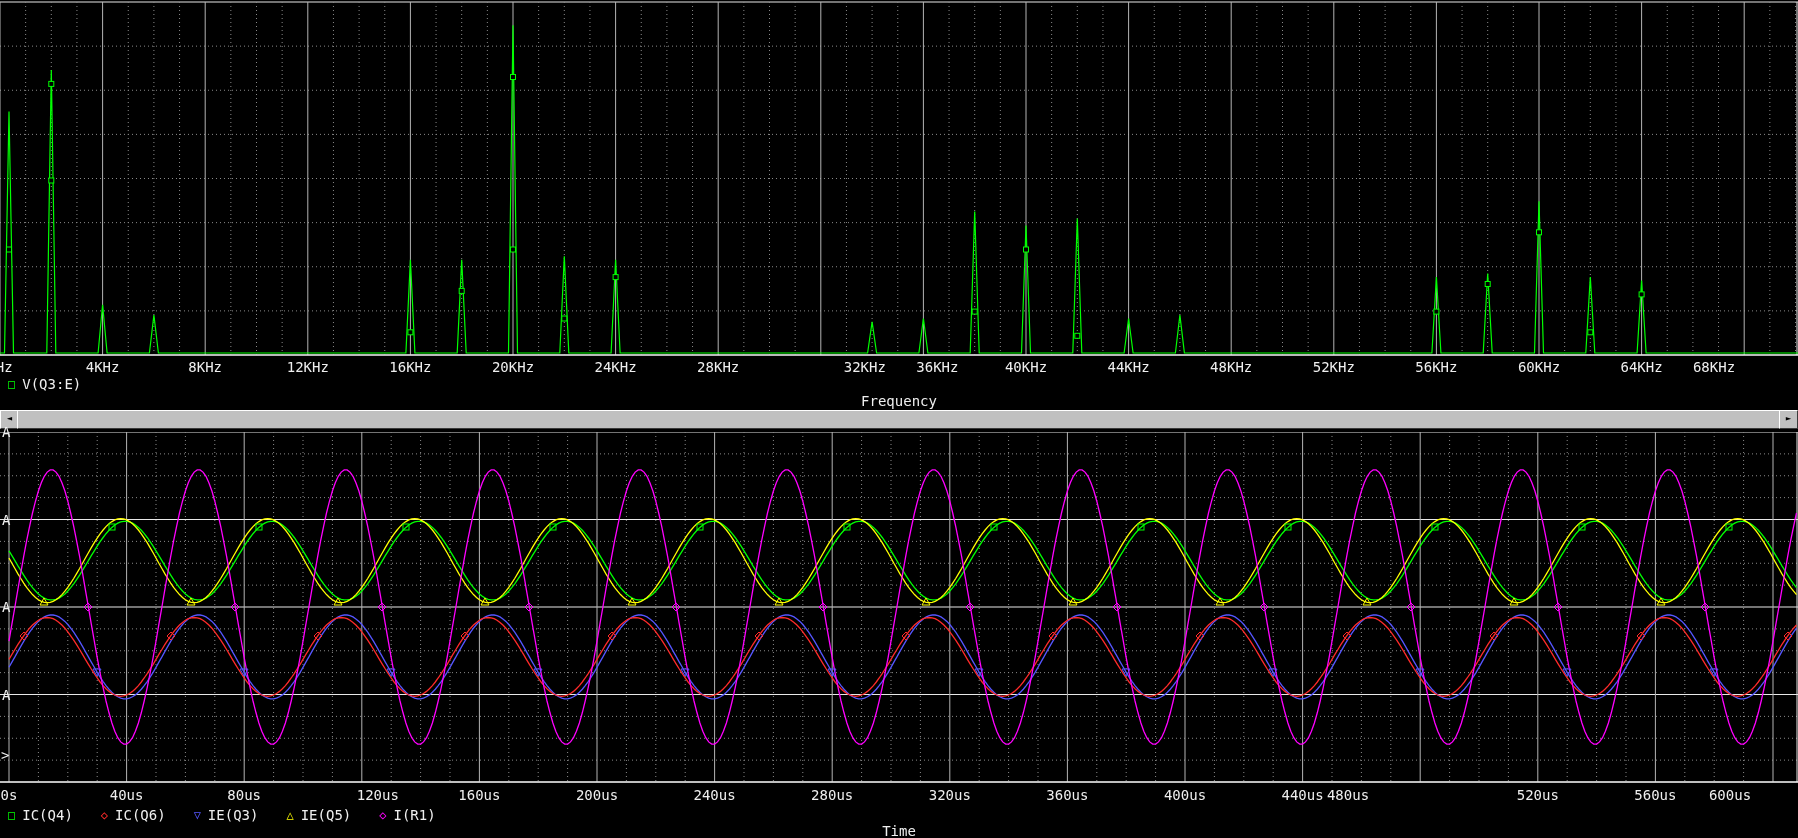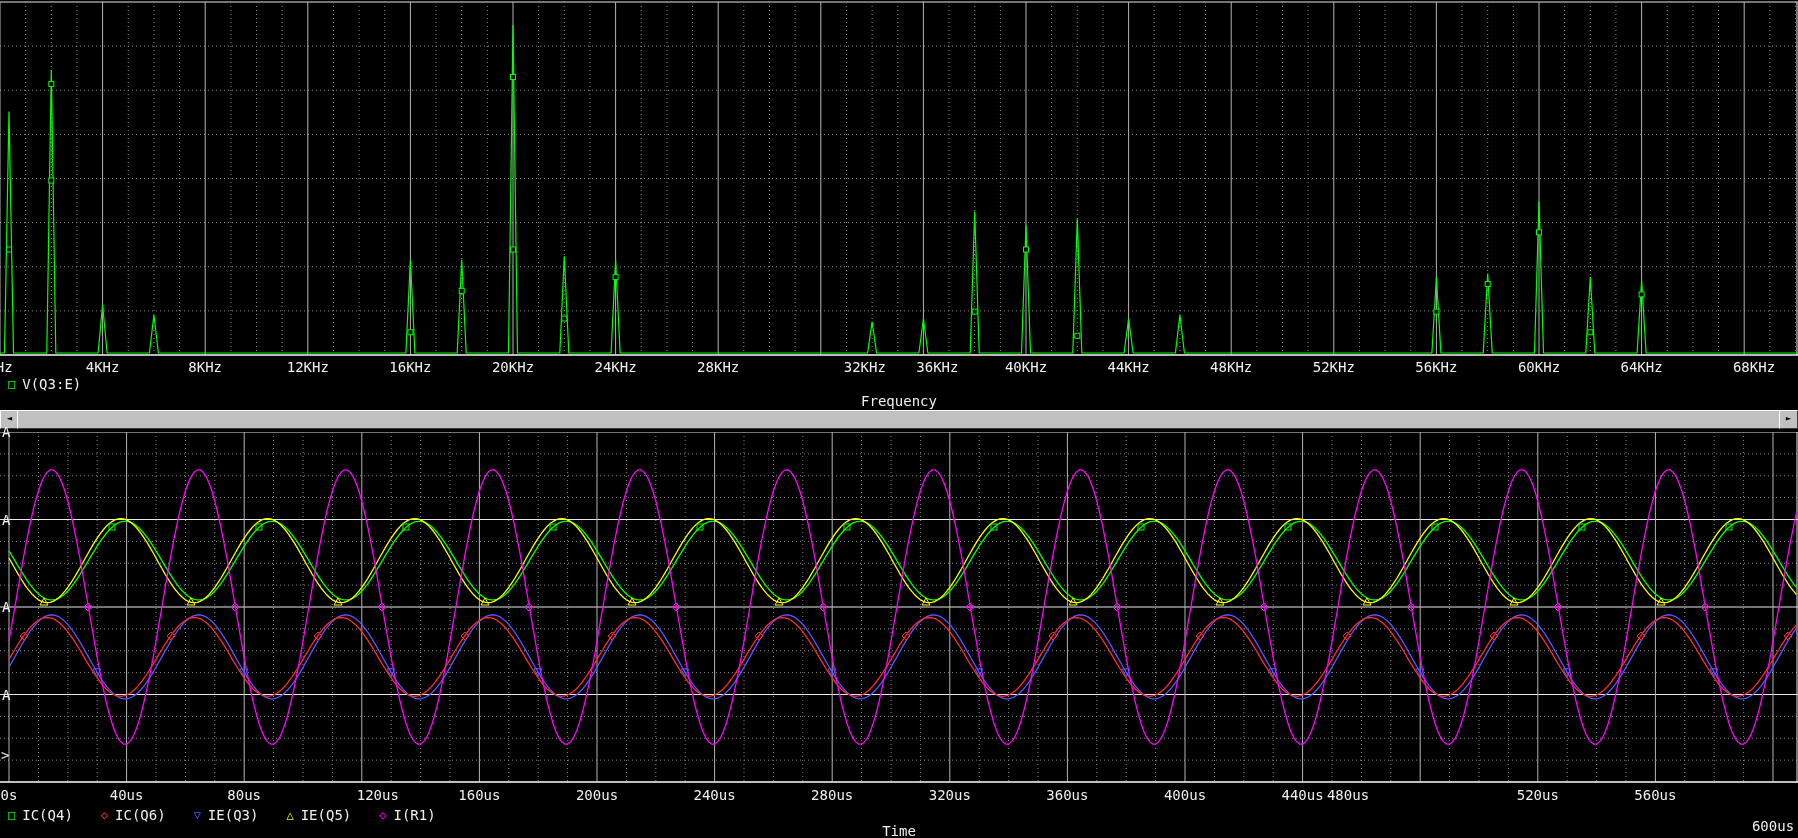--- a/index.html
+++ b/index.html
@@ -150,7 +150,7 @@
     <span style="left: 1436.4px; top: 0px;">56KHz</span>
     <span style="left: 1539px; top: 0px;">60KHz</span>
     <span style="left: 1641.6px; top: 0px;">64KHz</span>
-    <span style="left: 1714px; top: 0px; margin-left: 40px;">68KHz</span>
+    <span style="left: 1714px; top: 0px;">68KHz</span>
   </div>
 
 <div class="legend" id="spectrum-legend" style="left:8px;top:376px;">

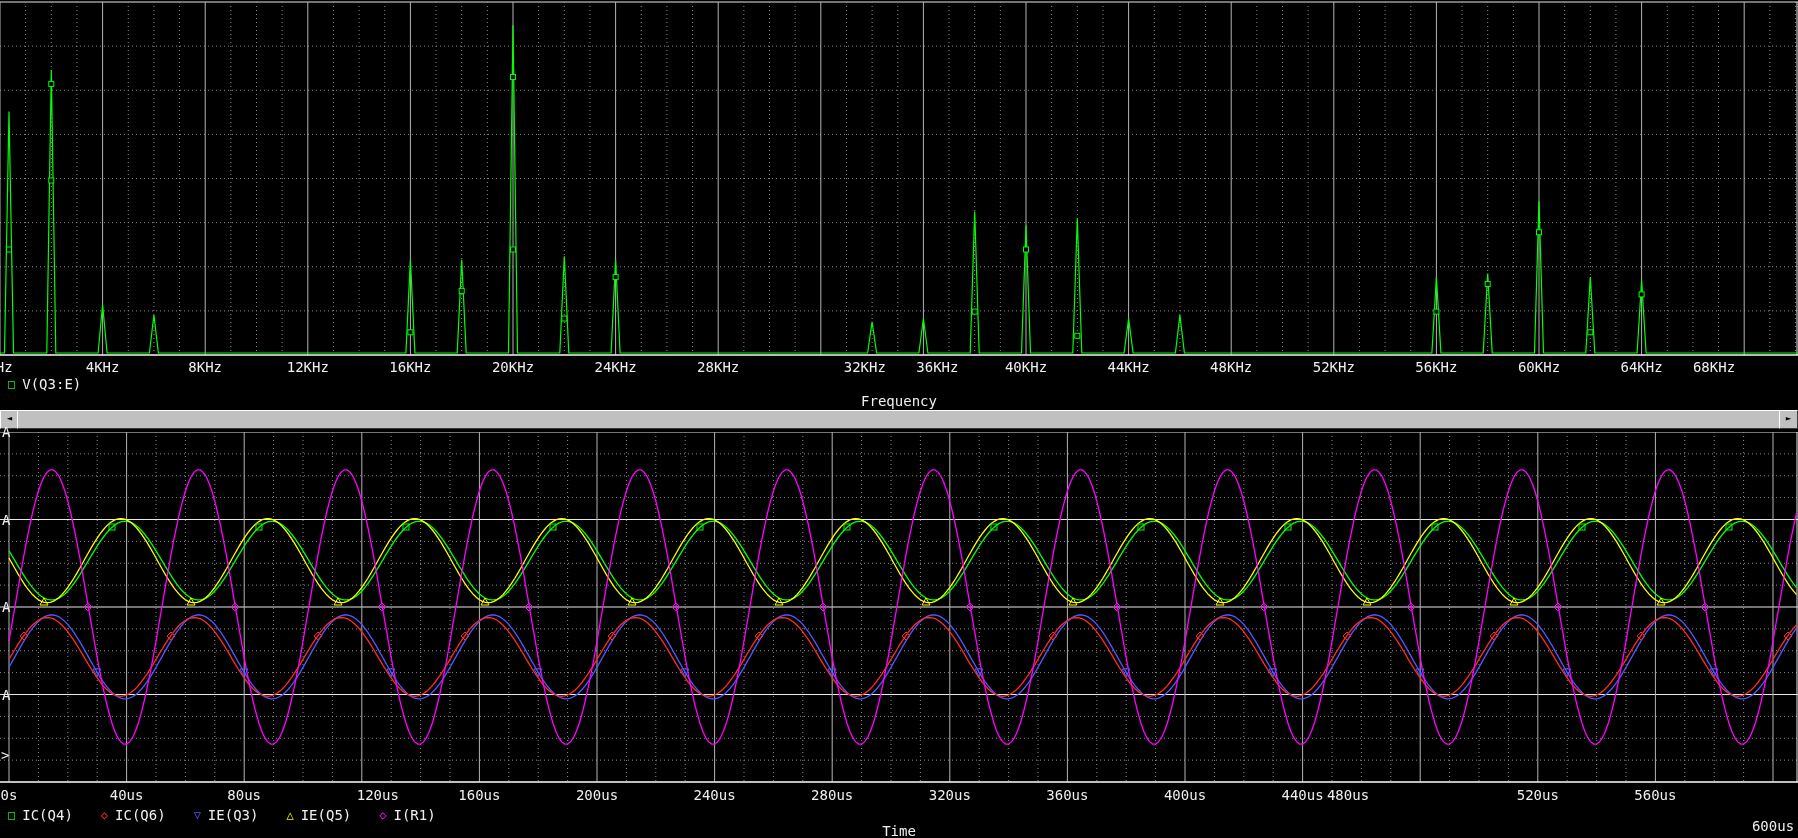--- a/index.html
+++ b/index.html
@@ -342,7 +342,7 @@
     <span style="left: 1348px; top: 0px;">480us</span>
     <span style="left: 1537.8px; top: 0px;">520us</span>
     <span style="left: 1655.4px; top: 0px;">560us</span>
-    <span style="left: 1773px; top: 0px; margin-top: 31px;">600us</span>
+    <span style="left: 1730px; top: 0px;">600us</span>
   </div>
 
 <div class="legend" id="transient-legend" style="left:8px;top:807px;">

